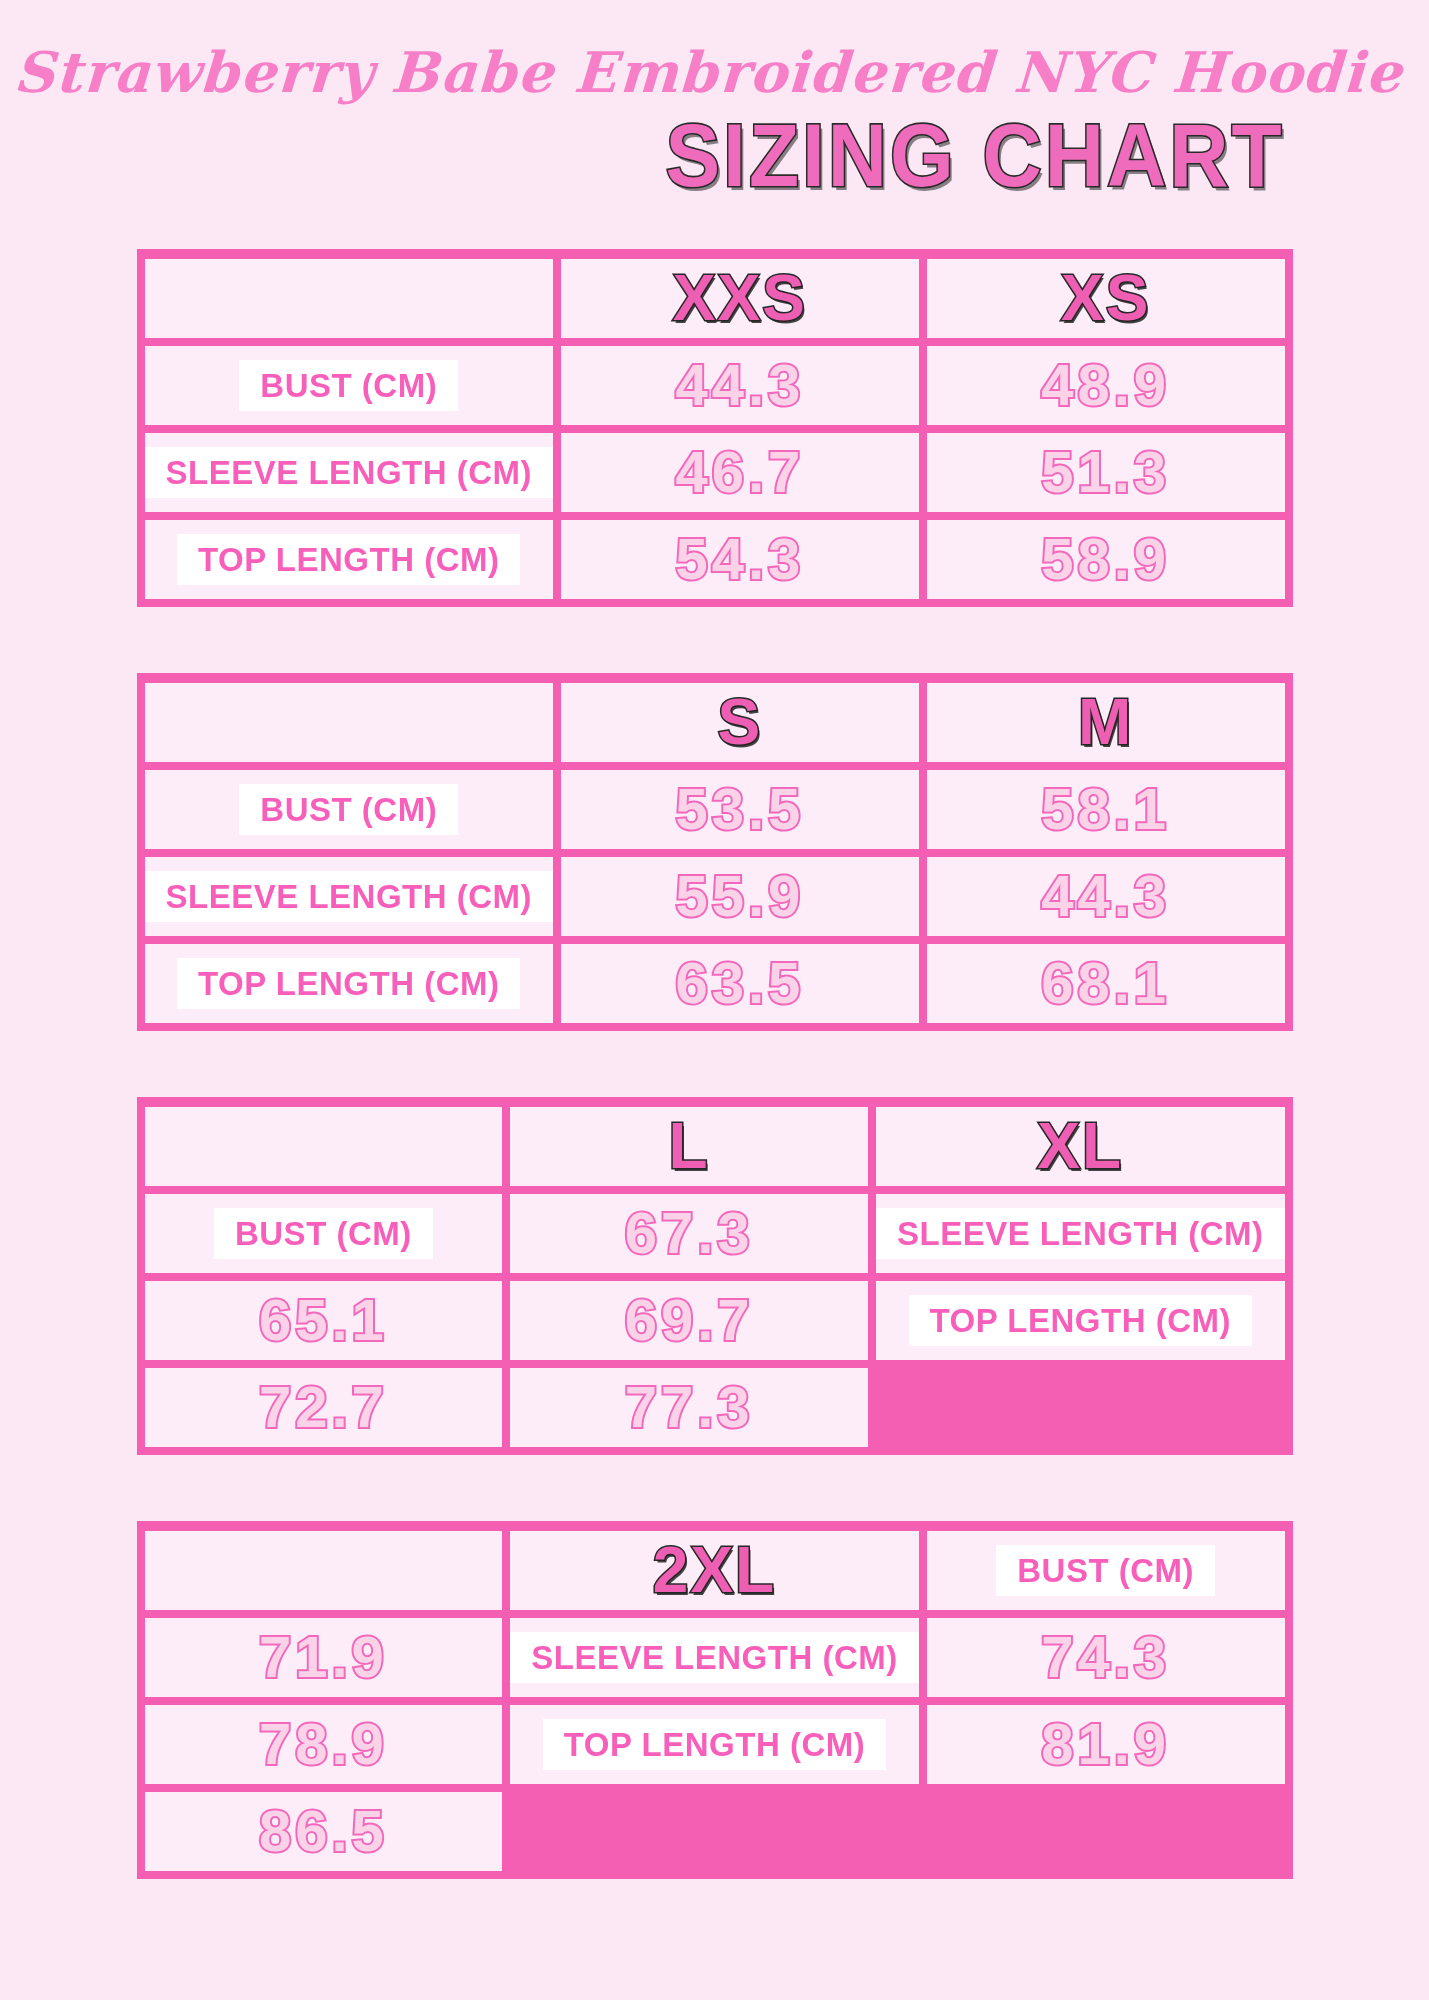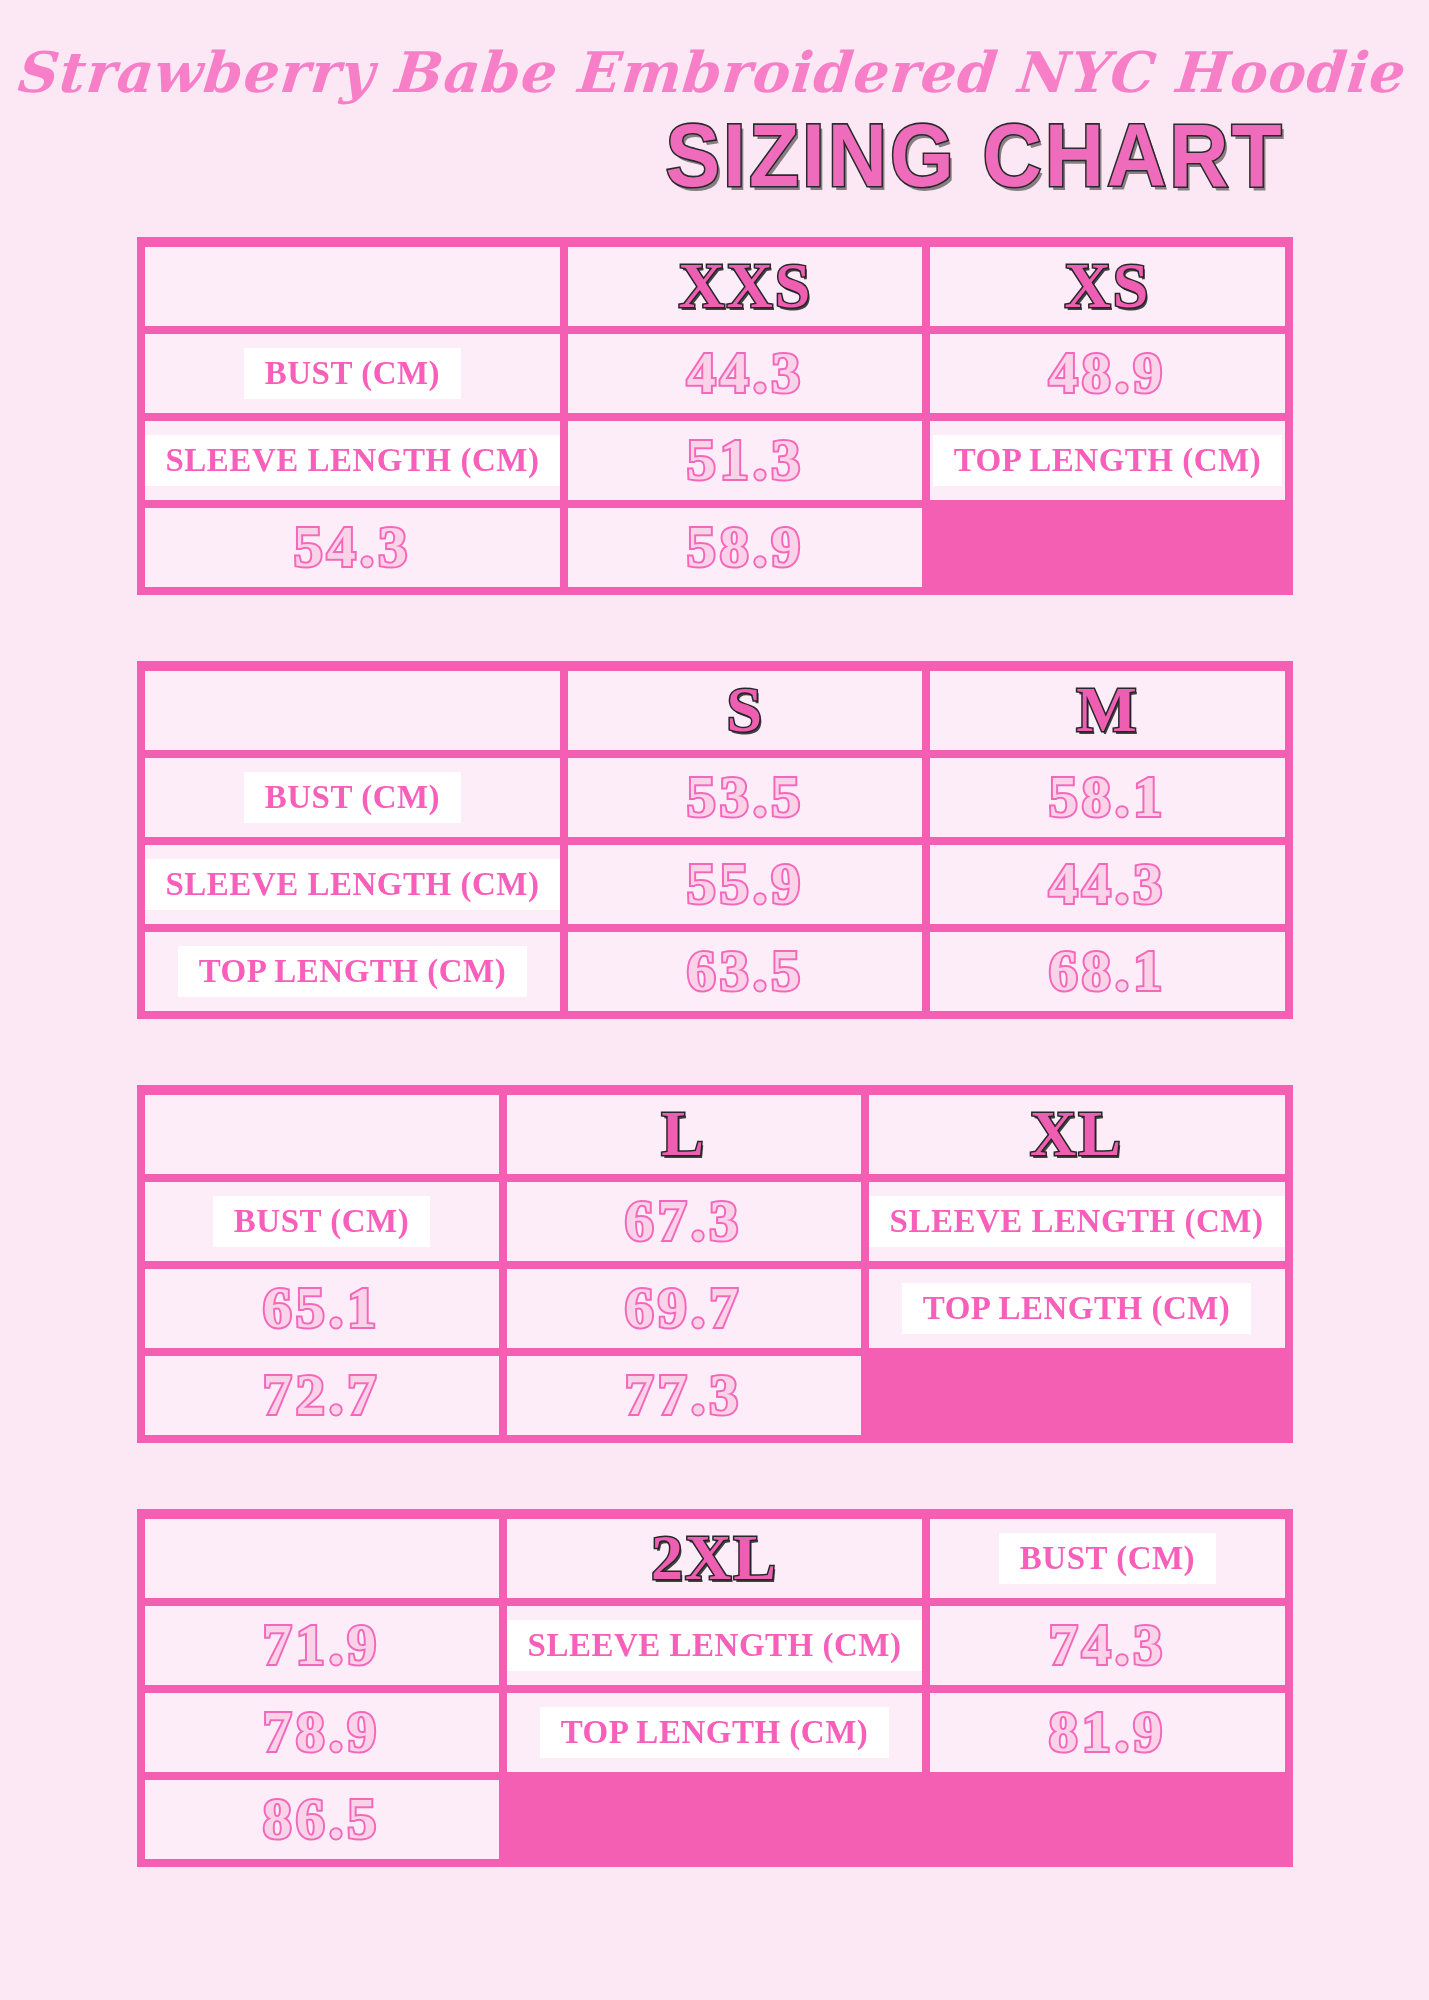--- a/index.html
+++ b/index.html
@@ -46,8 +46,7 @@
     white-space: nowrap;
   }
   .tables {
-    margin-top: 44px;
-    font-family: Liberation Serif, serif;
+    margin-top: 56px;
   }
   .size-table {
     width: 1140px;

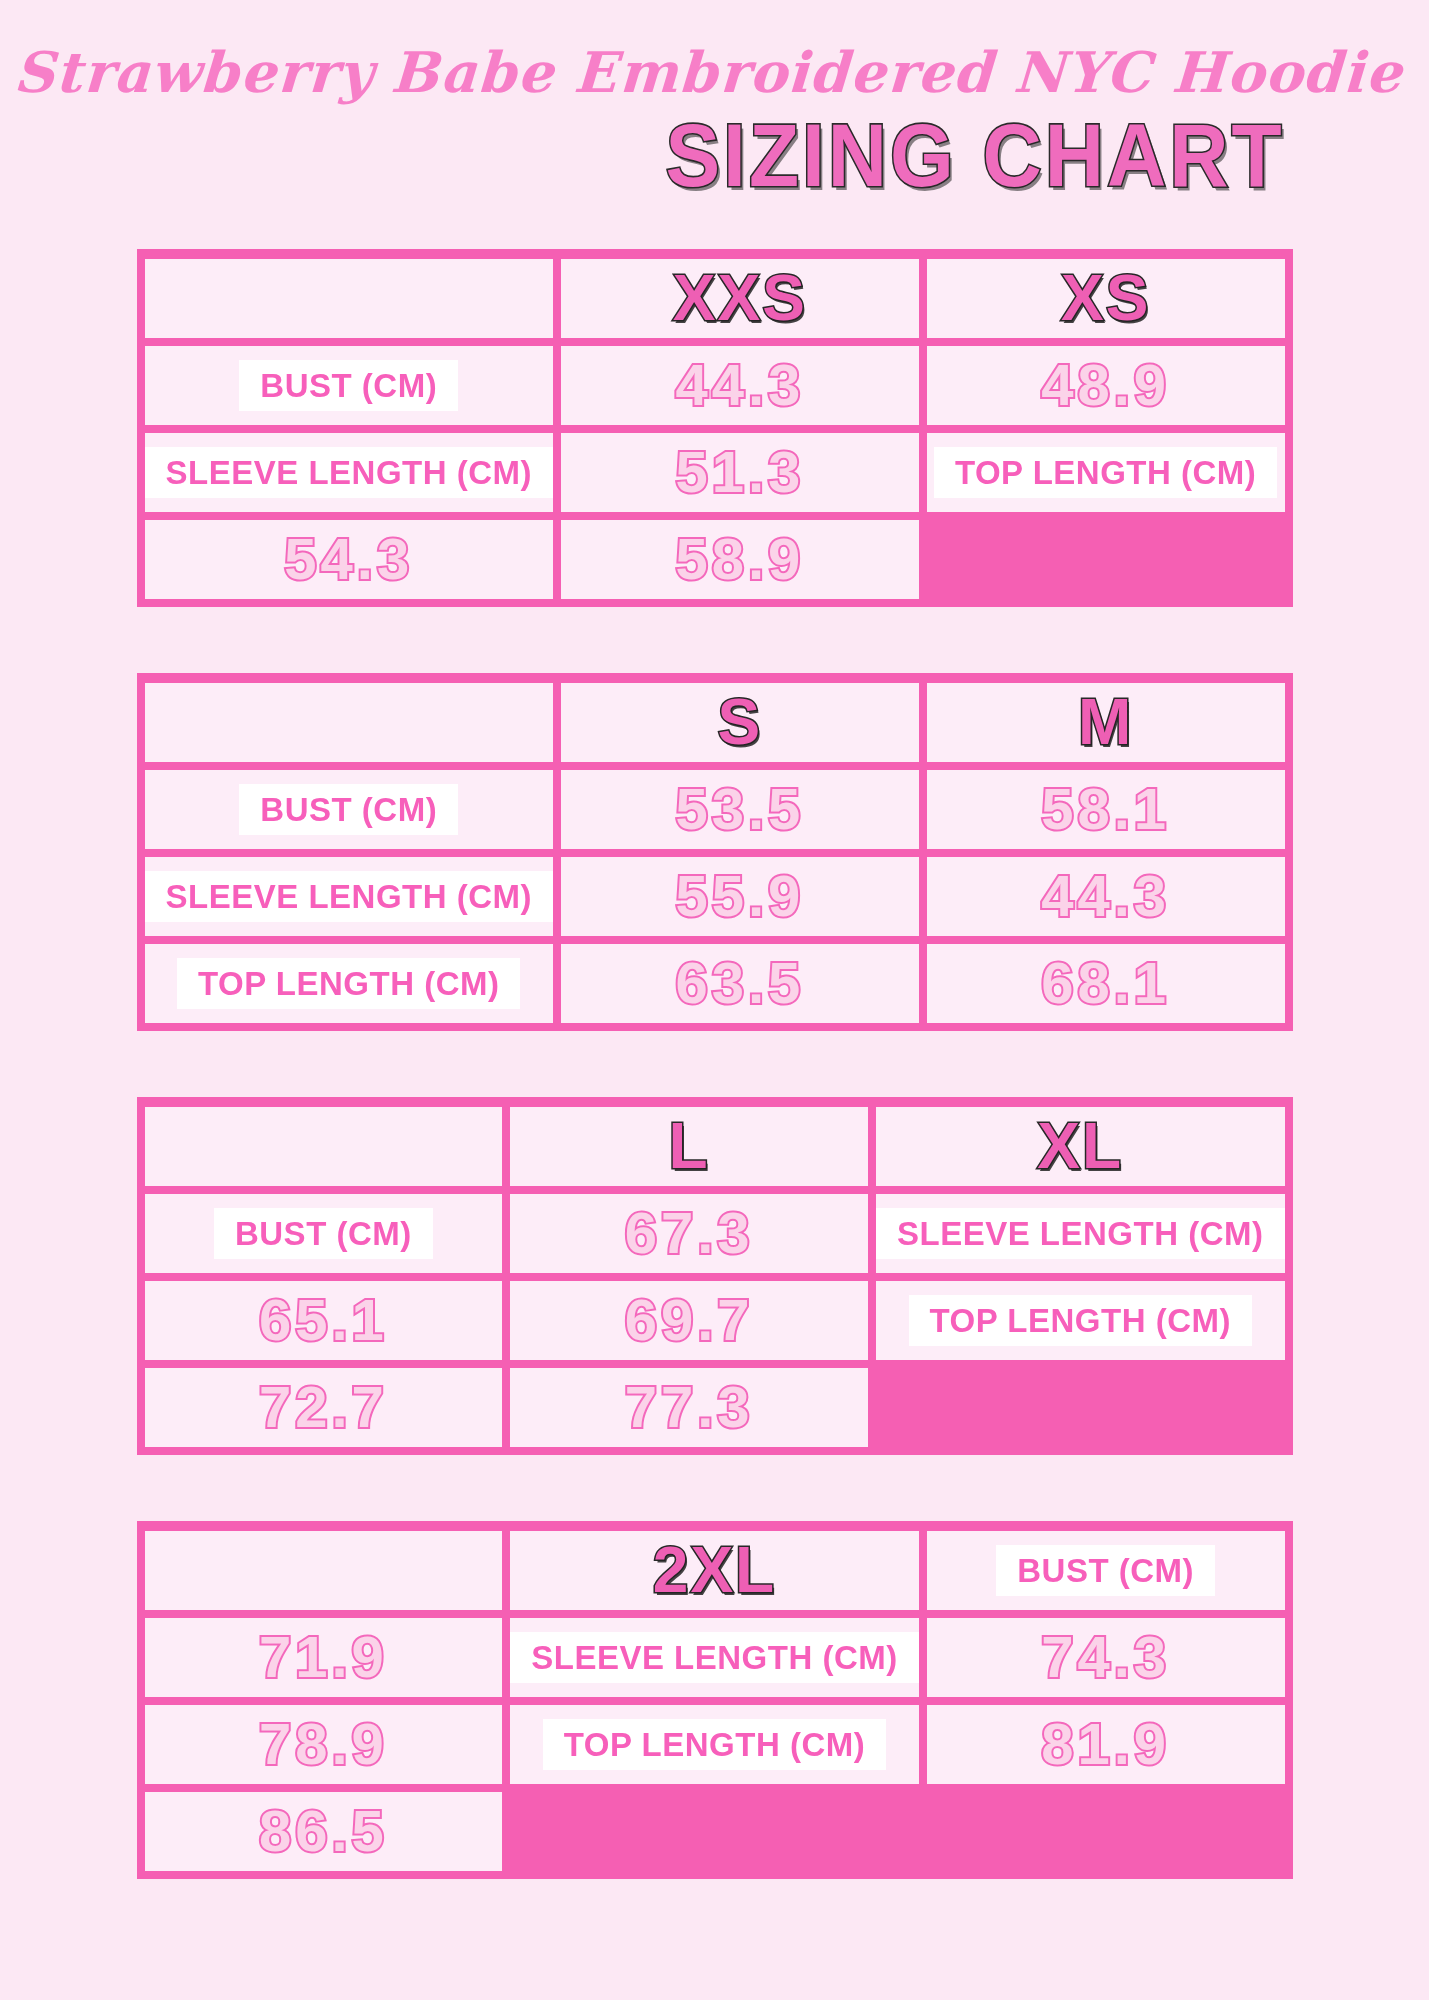--- a/index.html
+++ b/index.html
@@ -133,6 +133,9 @@
           <span class="label-box">SLEEVE LENGTH (CM)</span>
         </div>
       <div class="cell">
+          <span class="value-text">46.7</span>
+        </div>
+      <div class="cell">
           <span class="value-text">51.3</span>
         </div>
 

